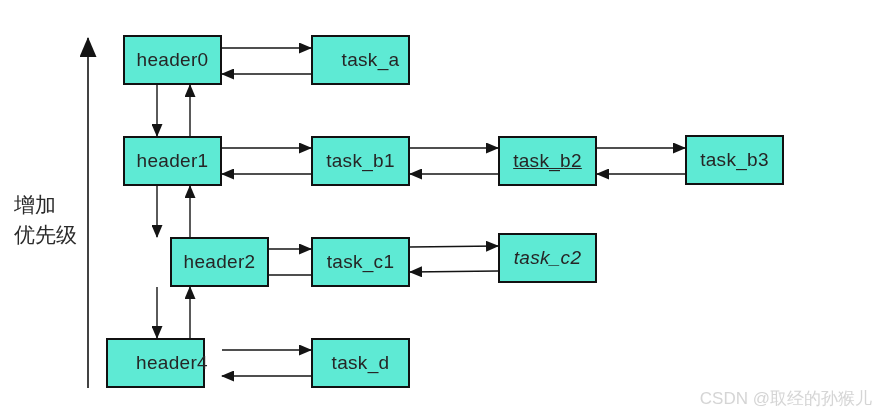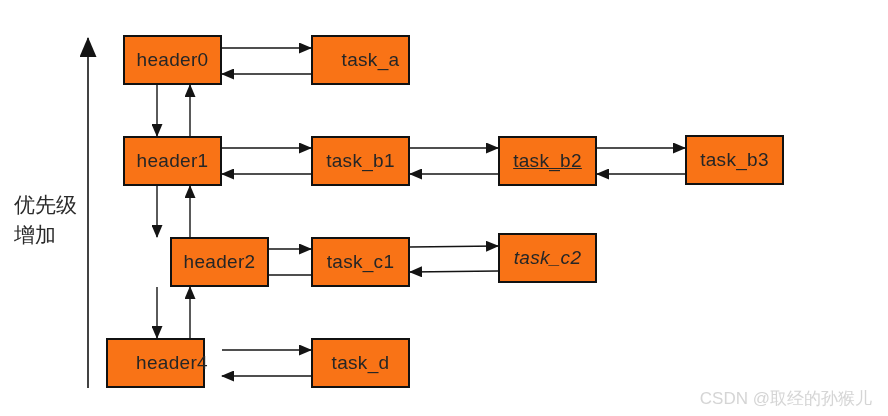--- a/index.html
+++ b/index.html
@@ -18,7 +18,7 @@
     width:99px;height:50px;
     box-sizing:border-box;
     border:2px solid #111111;
-    background:#f97316;
+    background:#5eead4;
     display:flex;align-items:center;justify-content:center;
     font-size:19px;color:#262626;
     letter-spacing:0.3px;

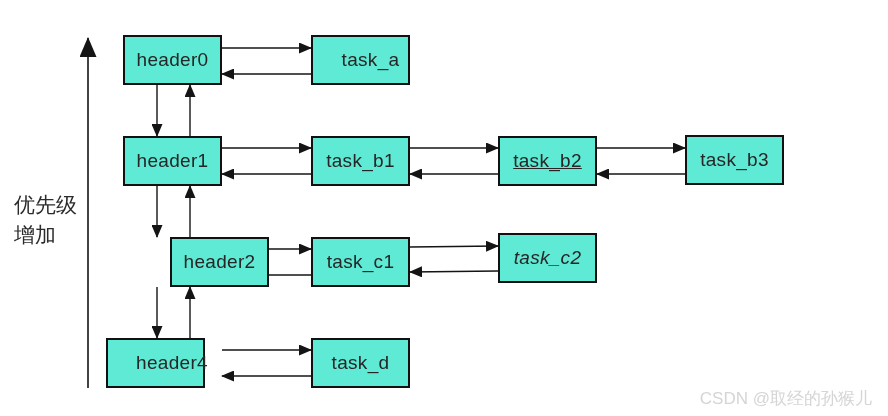--- a/index.html
+++ b/index.html
@@ -130,8 +130,8 @@
   </div>
 
   <div class="axis-label">
+    <div>增加</div>
     <div>优先级</div>
-    <div>增加</div>
   </div>
 
   <div class="watermark">CSDN @取经的孙猴儿</div>

